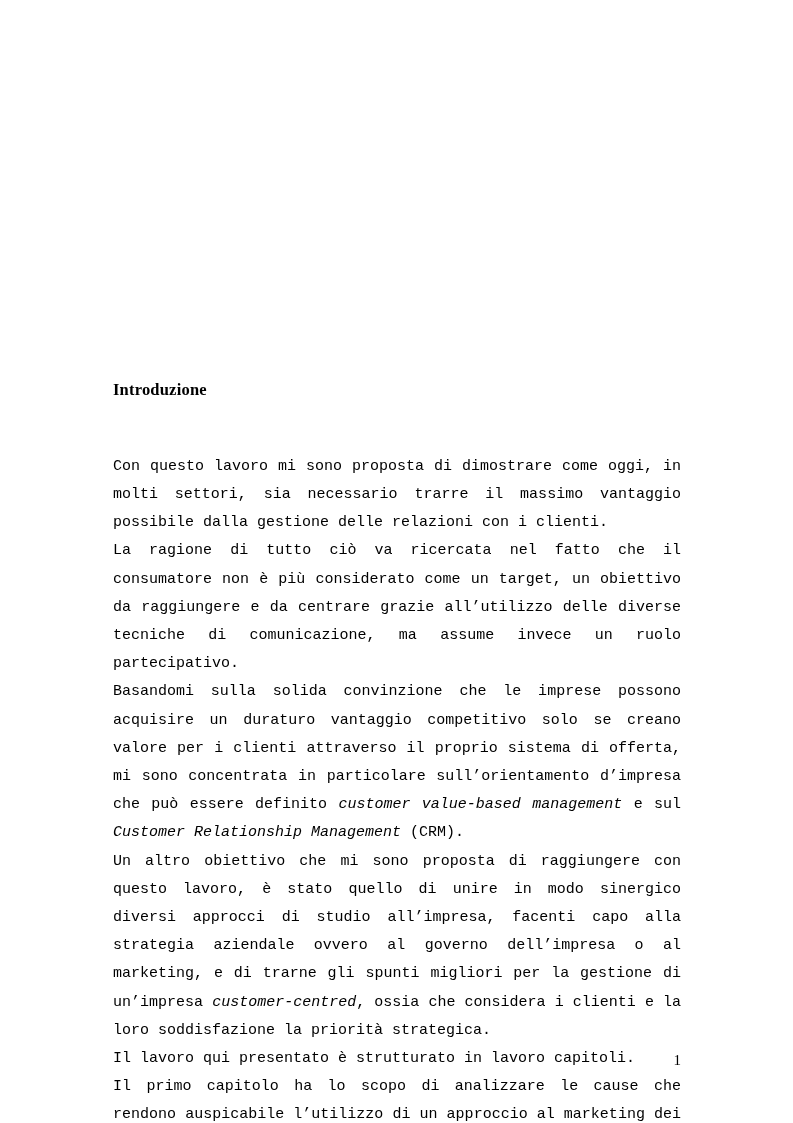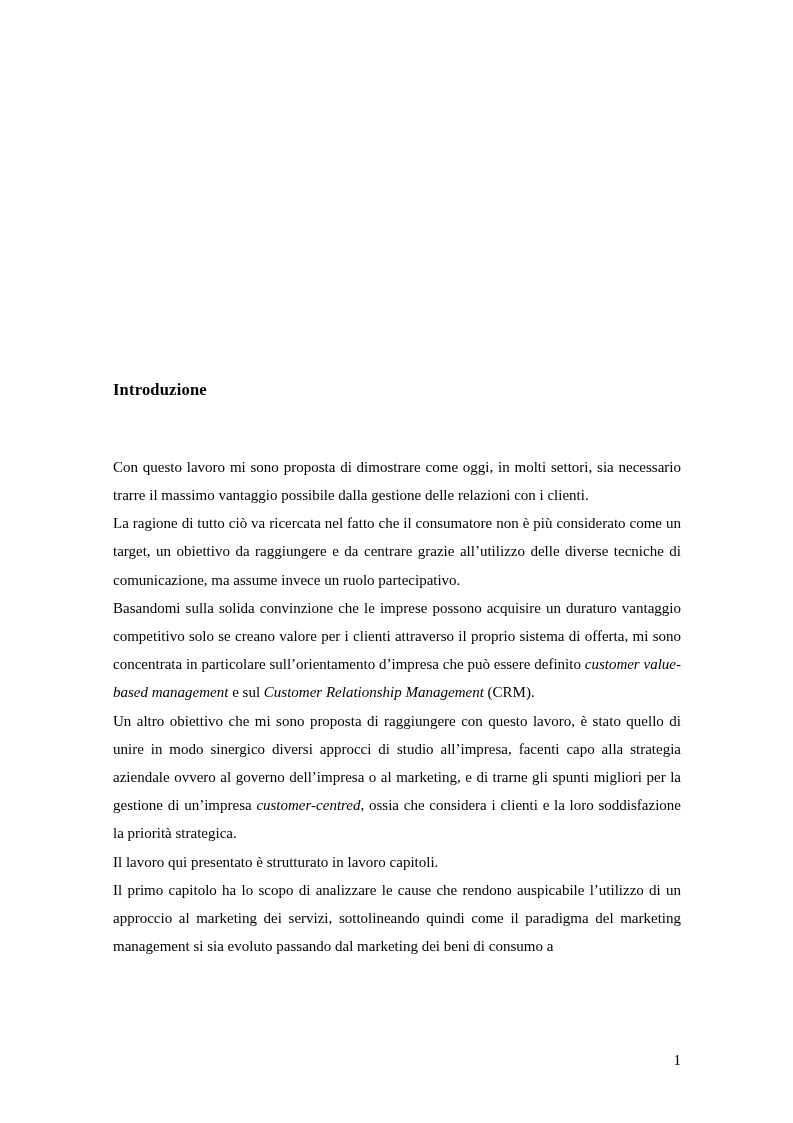--- a/index.html
+++ b/index.html
@@ -40,6 +40,7 @@
     text-justify: inter-word;
     margin: 0;
     hyphens: none;
+    font-family: Liberation Mono, monospace;
   }
   .para + .para {
     margin-top: 0;

